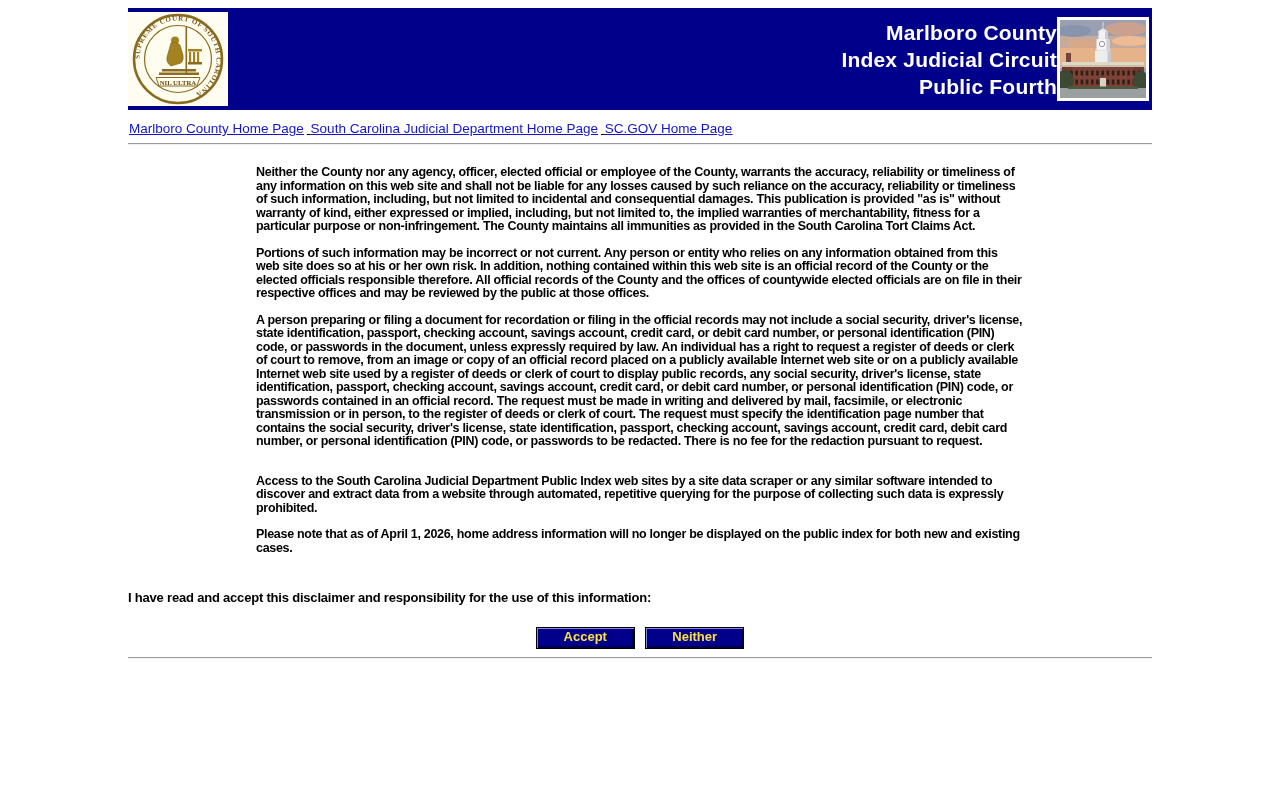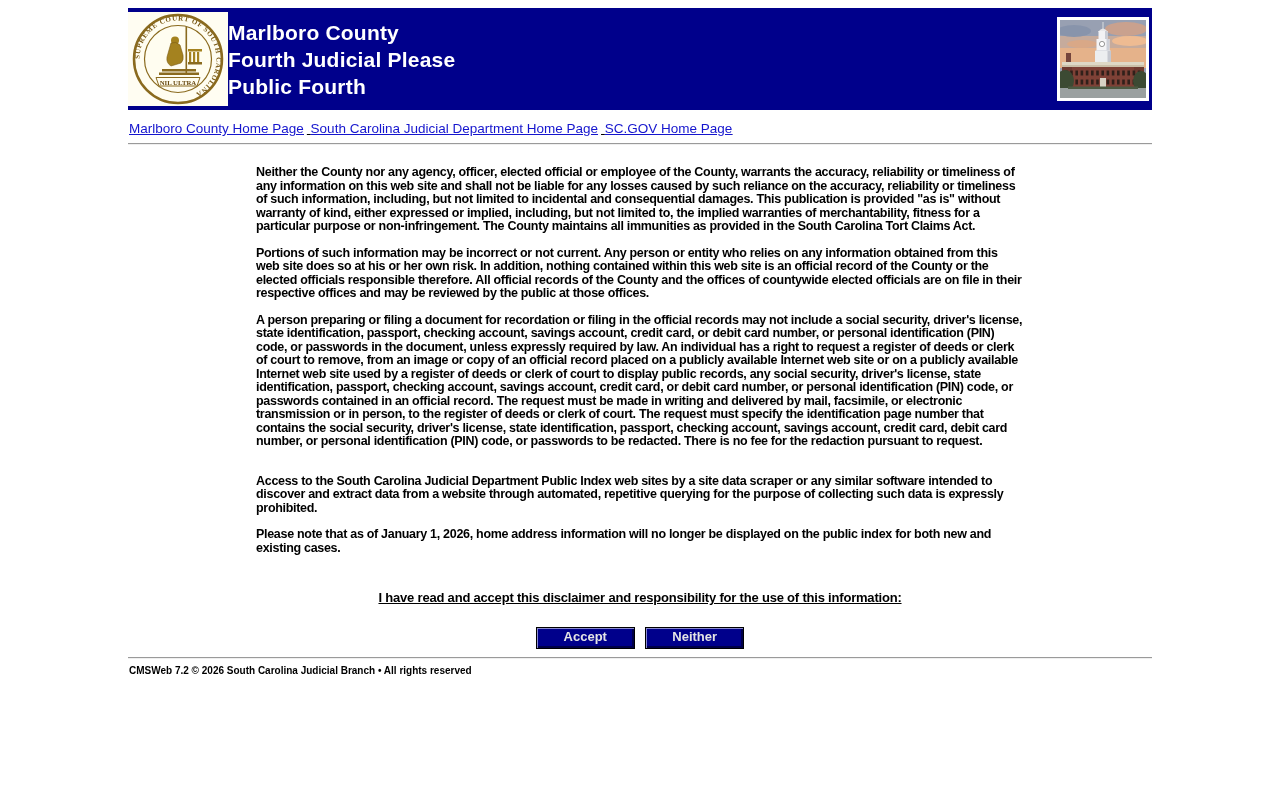--- a/index.html
+++ b/index.html
@@ -12,7 +12,7 @@
   .banner { background: #00008B; height: 102px; display: flex; align-items: center; }
   .seal-frame { flex: 0 0 auto; width: 100px; height: 94px; background: #fffdf2; }
   .seal-frame svg { display: block; width: 100%; height: 100%; }
-  .banner-title { flex: 1 1 auto; text-align: left; color: #ffffff; font-weight: bold;
+  .banner-title { flex: 1 1 auto; text-align: right; color: #ffffff; font-weight: bold;
                   font-size: 21px; line-height: 27px; letter-spacing: 0.2px; }
   .photo-frame { flex: 0 0 auto; background: #ffffff; padding: 3px; margin-right: 3px; }
   .photo-frame svg { display: block; width: 86px; height: 78px; }

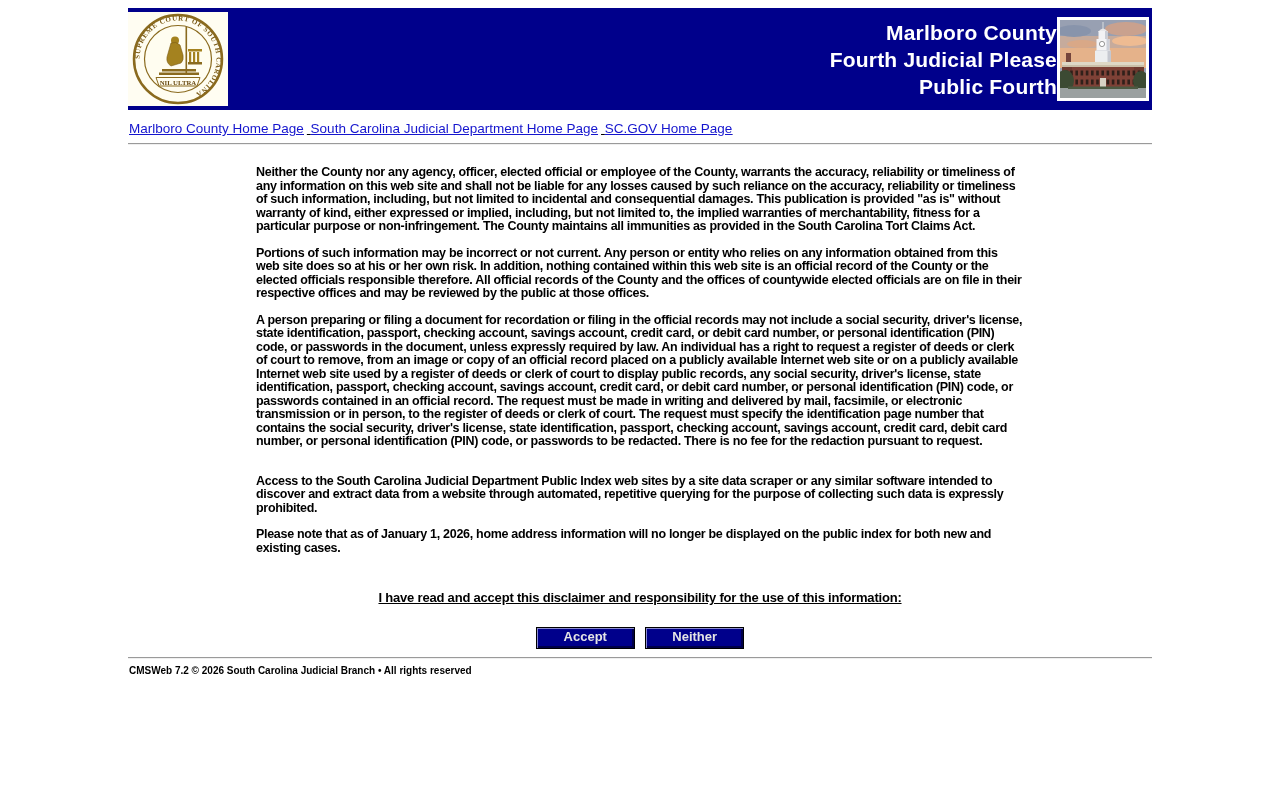--- a/index.html
+++ b/index.html
@@ -76,7 +76,7 @@
 
     <div class="banner-title">
       <div>Marlboro County</div>
-      <div>Fourth Judicial Please</div>
+      <div>Index Judicial Circuit</div>
       <div>Public Fourth</div>
     </div>
 

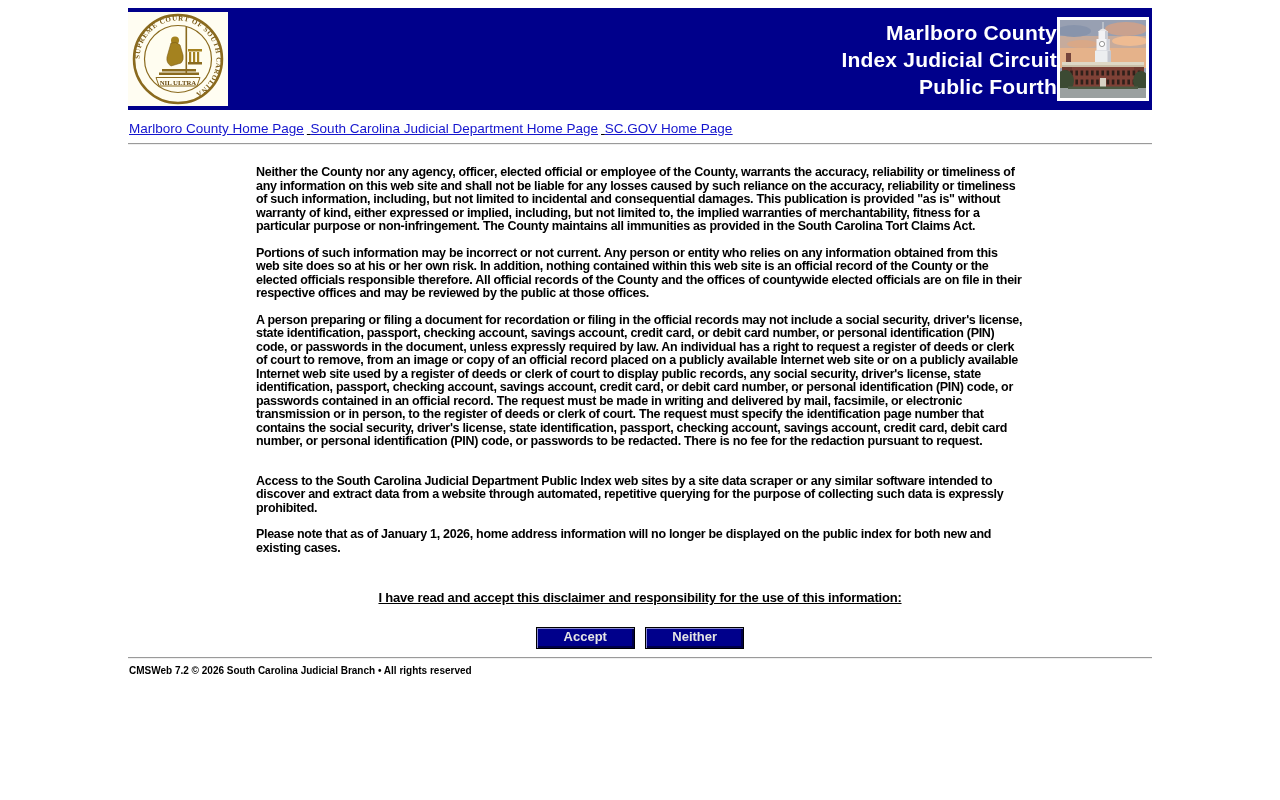--- a/index.html
+++ b/index.html
@@ -135,7 +135,7 @@
     <p>Portions of such information may be incorrect or not current. Any person or entity who relies on any information obtained from this web site does so at his or her own risk. In addition, nothing contained within this web site is an official record of the County or the elected officials responsible therefore. All official records of the County and the offices of countywide elected officials are on file in their respective offices and may be reviewed by the public at those offices.</p>
     <p class="gap-after">A person preparing or filing a document for recordation or filing in the official records may not include a social security, driver's license, state identification, passport, checking account, savings account, credit card, or debit card number, or personal identification (PIN) code, or passwords in the document, unless expressly required by law. An individual has a right to request a register of deeds or clerk of court to remove, from an image or copy of an official record placed on a publicly available Internet web site or on a publicly available Internet web site used by a register of deeds or clerk of court to display public records, any social security, driver's license, state identification, passport, checking account, savings account, credit card, or debit card number, or personal identification (PIN) code, or passwords contained in an official record. The request must be made in writing and delivered by mail, facsimile, or electronic transmission or in person, to the register of deeds or clerk of court. The request must specify the identification page number that contains the social security, driver's license, state identification, passport, checking account, savings account, credit card, debit card number, or personal identification (PIN) code, or passwords to be redacted. There is no fee for the redaction pursuant to request.</p>
     <p>Access to the South Carolina Judicial Department Public Index web sites by a site data scraper or any similar software intended to discover and extract data from a website through automated, repetitive querying for the purpose of collecting such data is expressly prohibited.</p>
-    <p>Please note that as of January 1, 2026, home address information will no longer be displayed on the public index for both new and existing cases.</p>
+    <p>Please note that as of April 1, 2026, home address information will no longer be displayed on the public index for both new and existing cases.</p>
   </div>
 
   <div class="accept-line">I have read and accept this disclaimer and responsibility for the use of this information:</div>

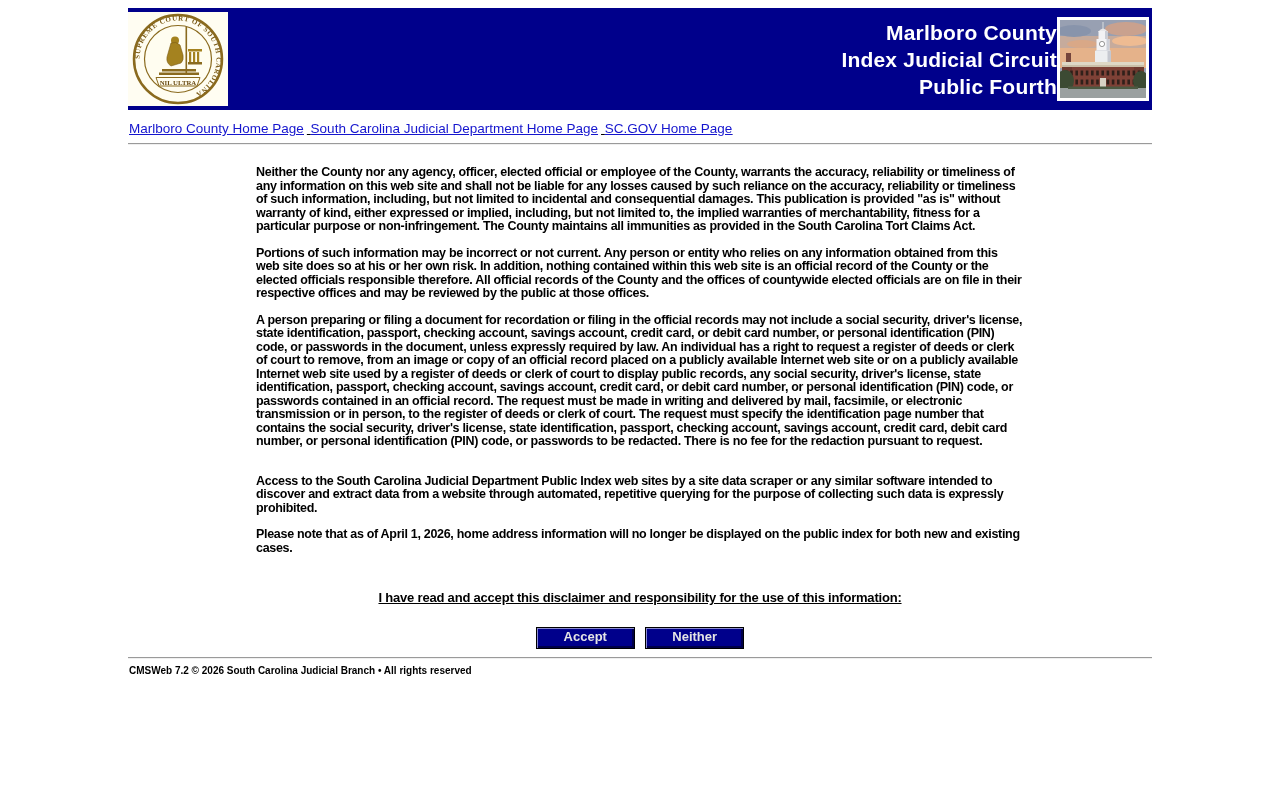--- a/index.html
+++ b/index.html
@@ -30,8 +30,8 @@
                line-height: 13.5px; letter-spacing: -0.3px; }
   .content p.gap-after { margin-bottom: 26px; }
 
-  .accept-line { text-align: center; font-weight: bold; font-size: 13px;
-                 margin: 35px 0 0 0; letter-spacing: -0.2px; text-decoration: underline; }
+  .accept-line { font-weight: bold; font-size: 13px;
+                 margin: 35px 0 0 0; letter-spacing: -0.2px; }
 
   .button-row { text-align: center; margin: 22px 0 8px 0; }
   .btn { display: inline-block; width: 99px; height: 22px; background: #00008B;

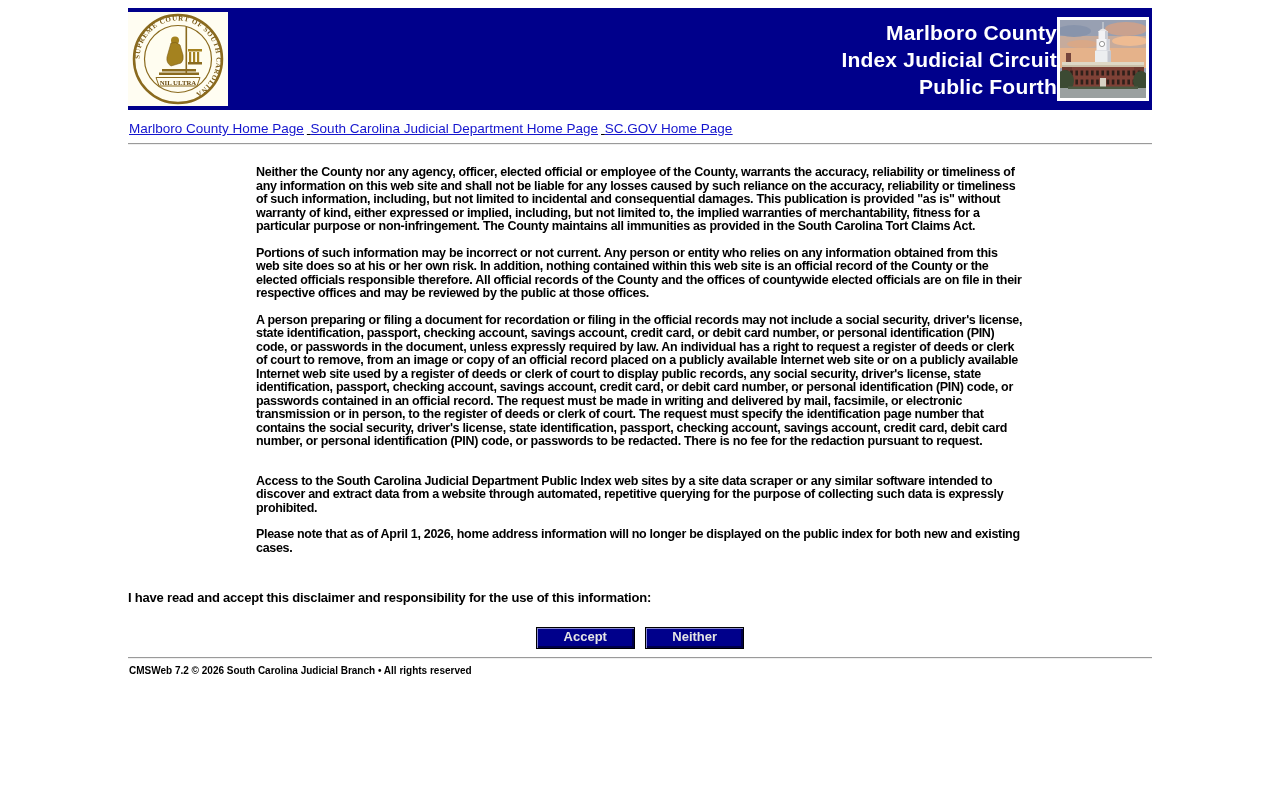--- a/index.html
+++ b/index.html
@@ -35,7 +35,7 @@
 
   .button-row { text-align: center; margin: 22px 0 8px 0; }
   .btn { display: inline-block; width: 99px; height: 22px; background: #00008B;
-         color: #e5e5e5; font-family: inherit; font-weight: bold; font-size: 13px;
+         color: #fde047; font-family: inherit; font-weight: bold; font-size: 13px;
          line-height: 18px; border: 1px solid #000;
          box-shadow: inset 1px 1px 0 #8a8ad0, inset -2px -2px 0 #00004a;
          margin: 0 3px; padding: 0 0 2px 0; cursor: pointer; }

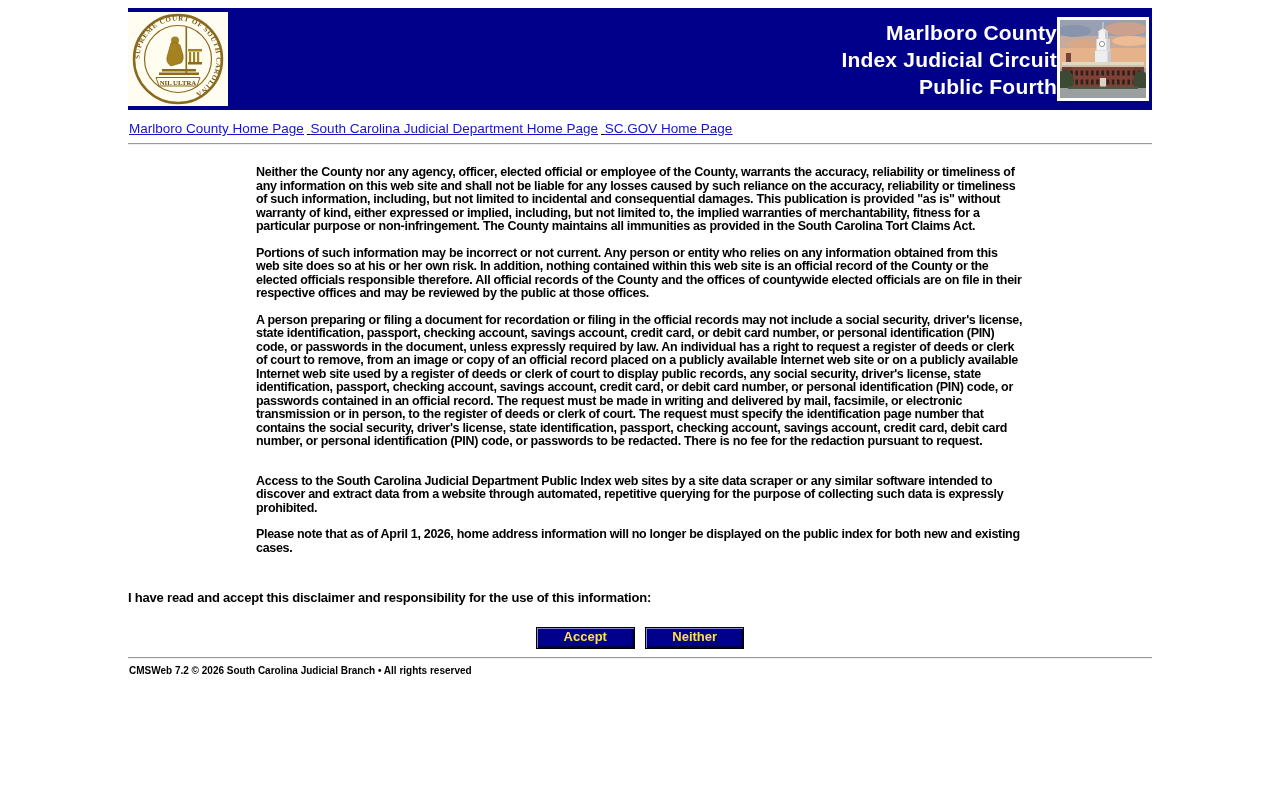--- a/index.html
+++ b/index.html
@@ -147,7 +147,6 @@
 
   <hr class="rule">
 
-  <div class="footer-text">CMSWeb 7.2 © 2026 South Carolina Judicial Branch • All rights reserved</div>
 
 </div>
 

